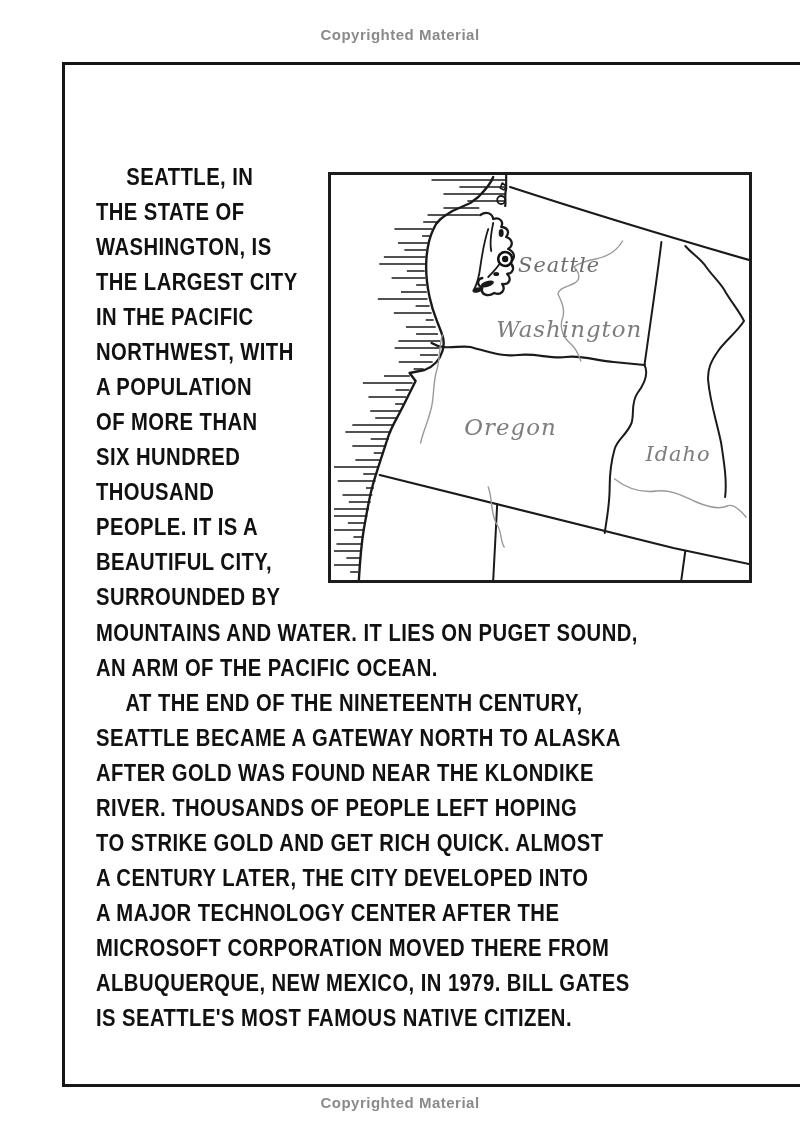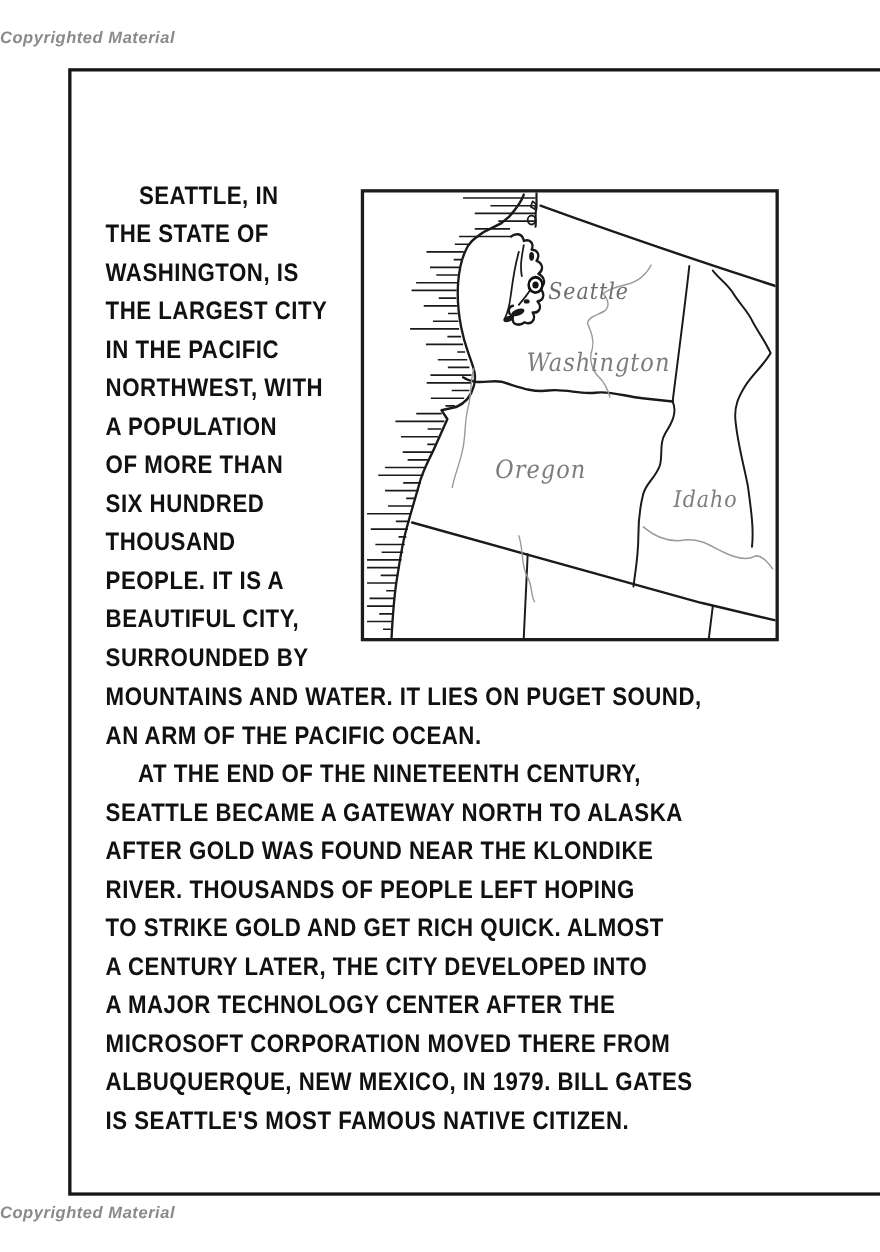--- a/index.html
+++ b/index.html
@@ -5,8 +5,8 @@
   html,body{margin:0;padding:0;background:#fff;}
   .canvas{position:relative;width:800px;height:1138px;background:#fff;overflow:hidden;
           font-family:"Liberation Sans",sans-serif;}
-  .copyright{position:absolute;left:0;right:0;text-align:left;
-             font-size:15px;font-weight:700;letter-spacing:.5px;color:#8a8a8a;font-style:italic;}
+  .copyright{position:absolute;left:0;right:0;text-align:center;
+             font-size:15px;font-weight:700;letter-spacing:.5px;color:#8a8a8a;}
   .copyright.top{top:26px;}
   .copyright.bottom{top:1094px;}
   .page-frame{position:absolute;left:62px;top:62px;right:-8px;height:1019px;

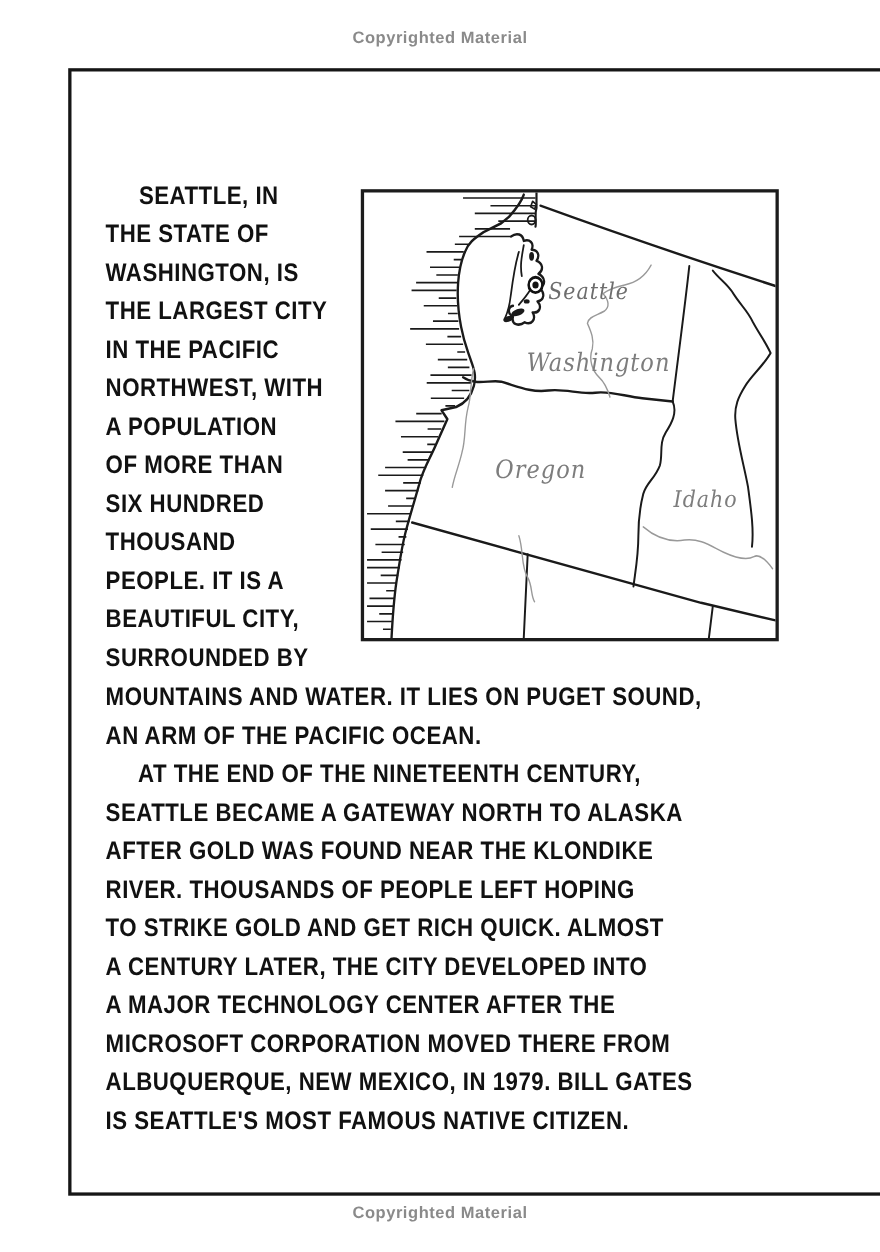--- a/index.html
+++ b/index.html
@@ -24,7 +24,7 @@
   .bodytext .line{white-space:pre;}
   .col-block{left:96px;top:160px;width:280px;}
   .full-block{left:96px;top:616px;width:720px;}
-  .map-box{position:absolute;left:328px;top:172px;width:380px;height:411px;
+  .map-box{position:absolute;left:328px;top:172px;width:424px;height:411px;
            border:3px solid #1c1c1c;background:#fff;box-sizing:border-box;}
   .map-box svg{width:100%;height:100%;display:block;}
   .map-label{font-family:"DejaVu Serif",serif;font-style:italic;letter-spacing:1px;}

